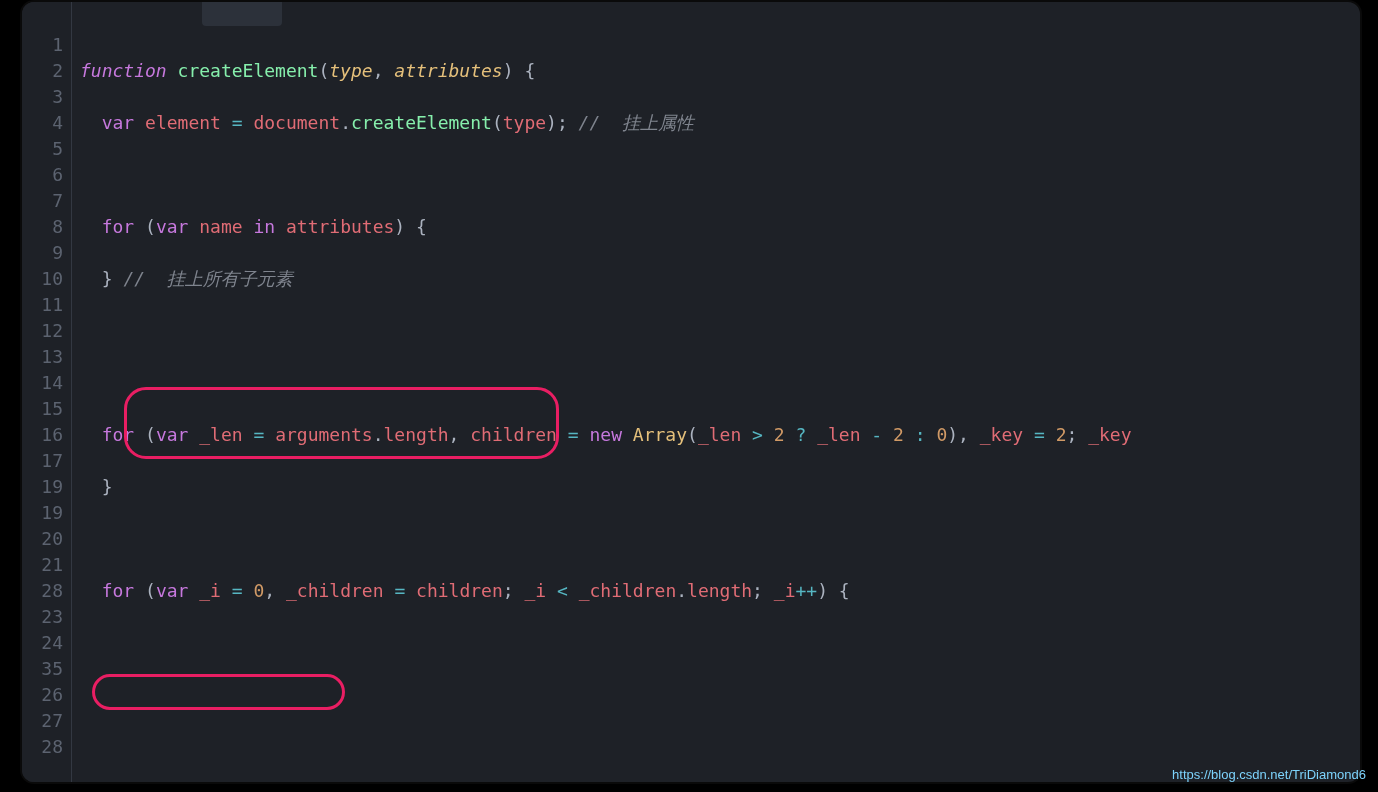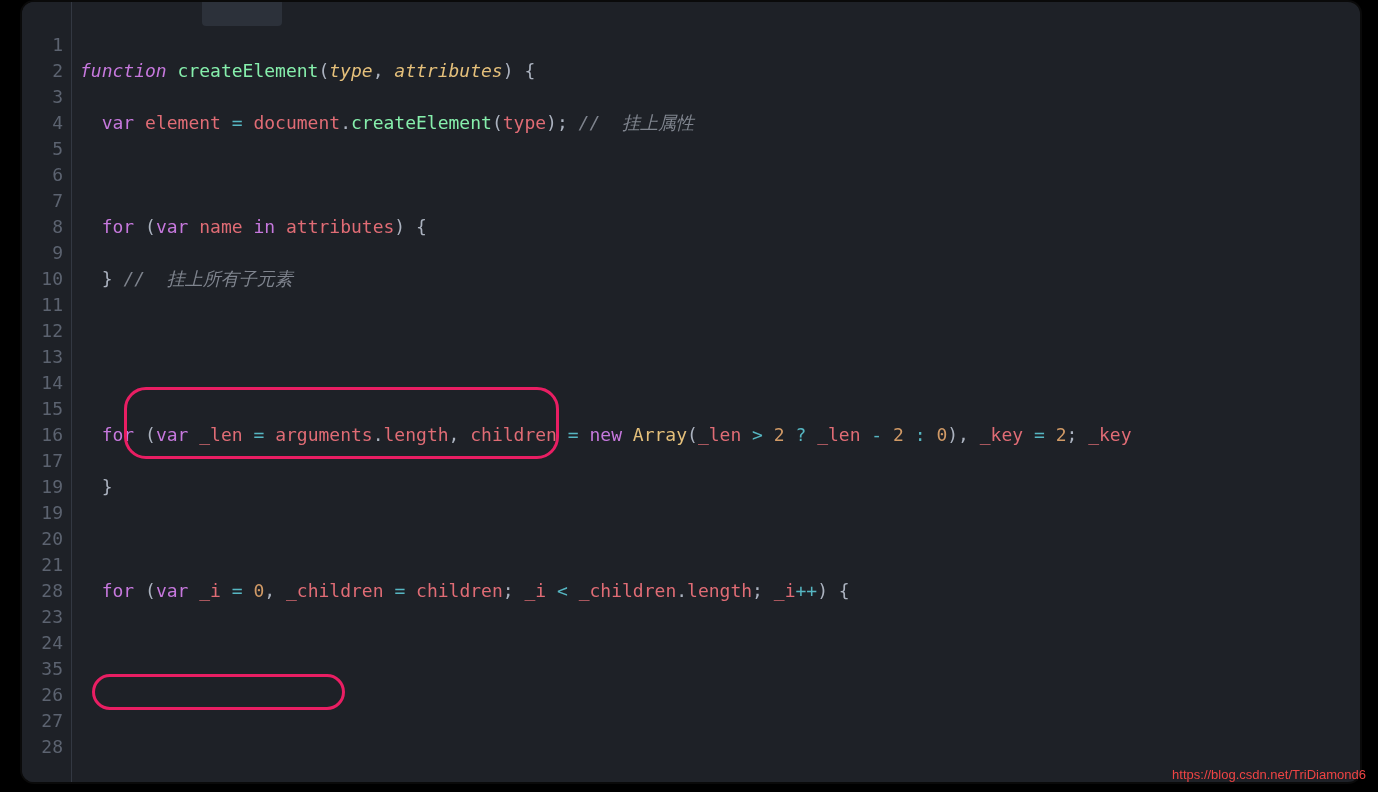--- a/index.html
+++ b/index.html
@@ -96,7 +96,7 @@
       position: absolute;
       bottom: 4px;
       right: 12px;
-      color: #ef4444;
+      color: #7dd3fc;
       font-size: 13px;
       font-family: Arial, sans-serif;
       z-index: 20;

